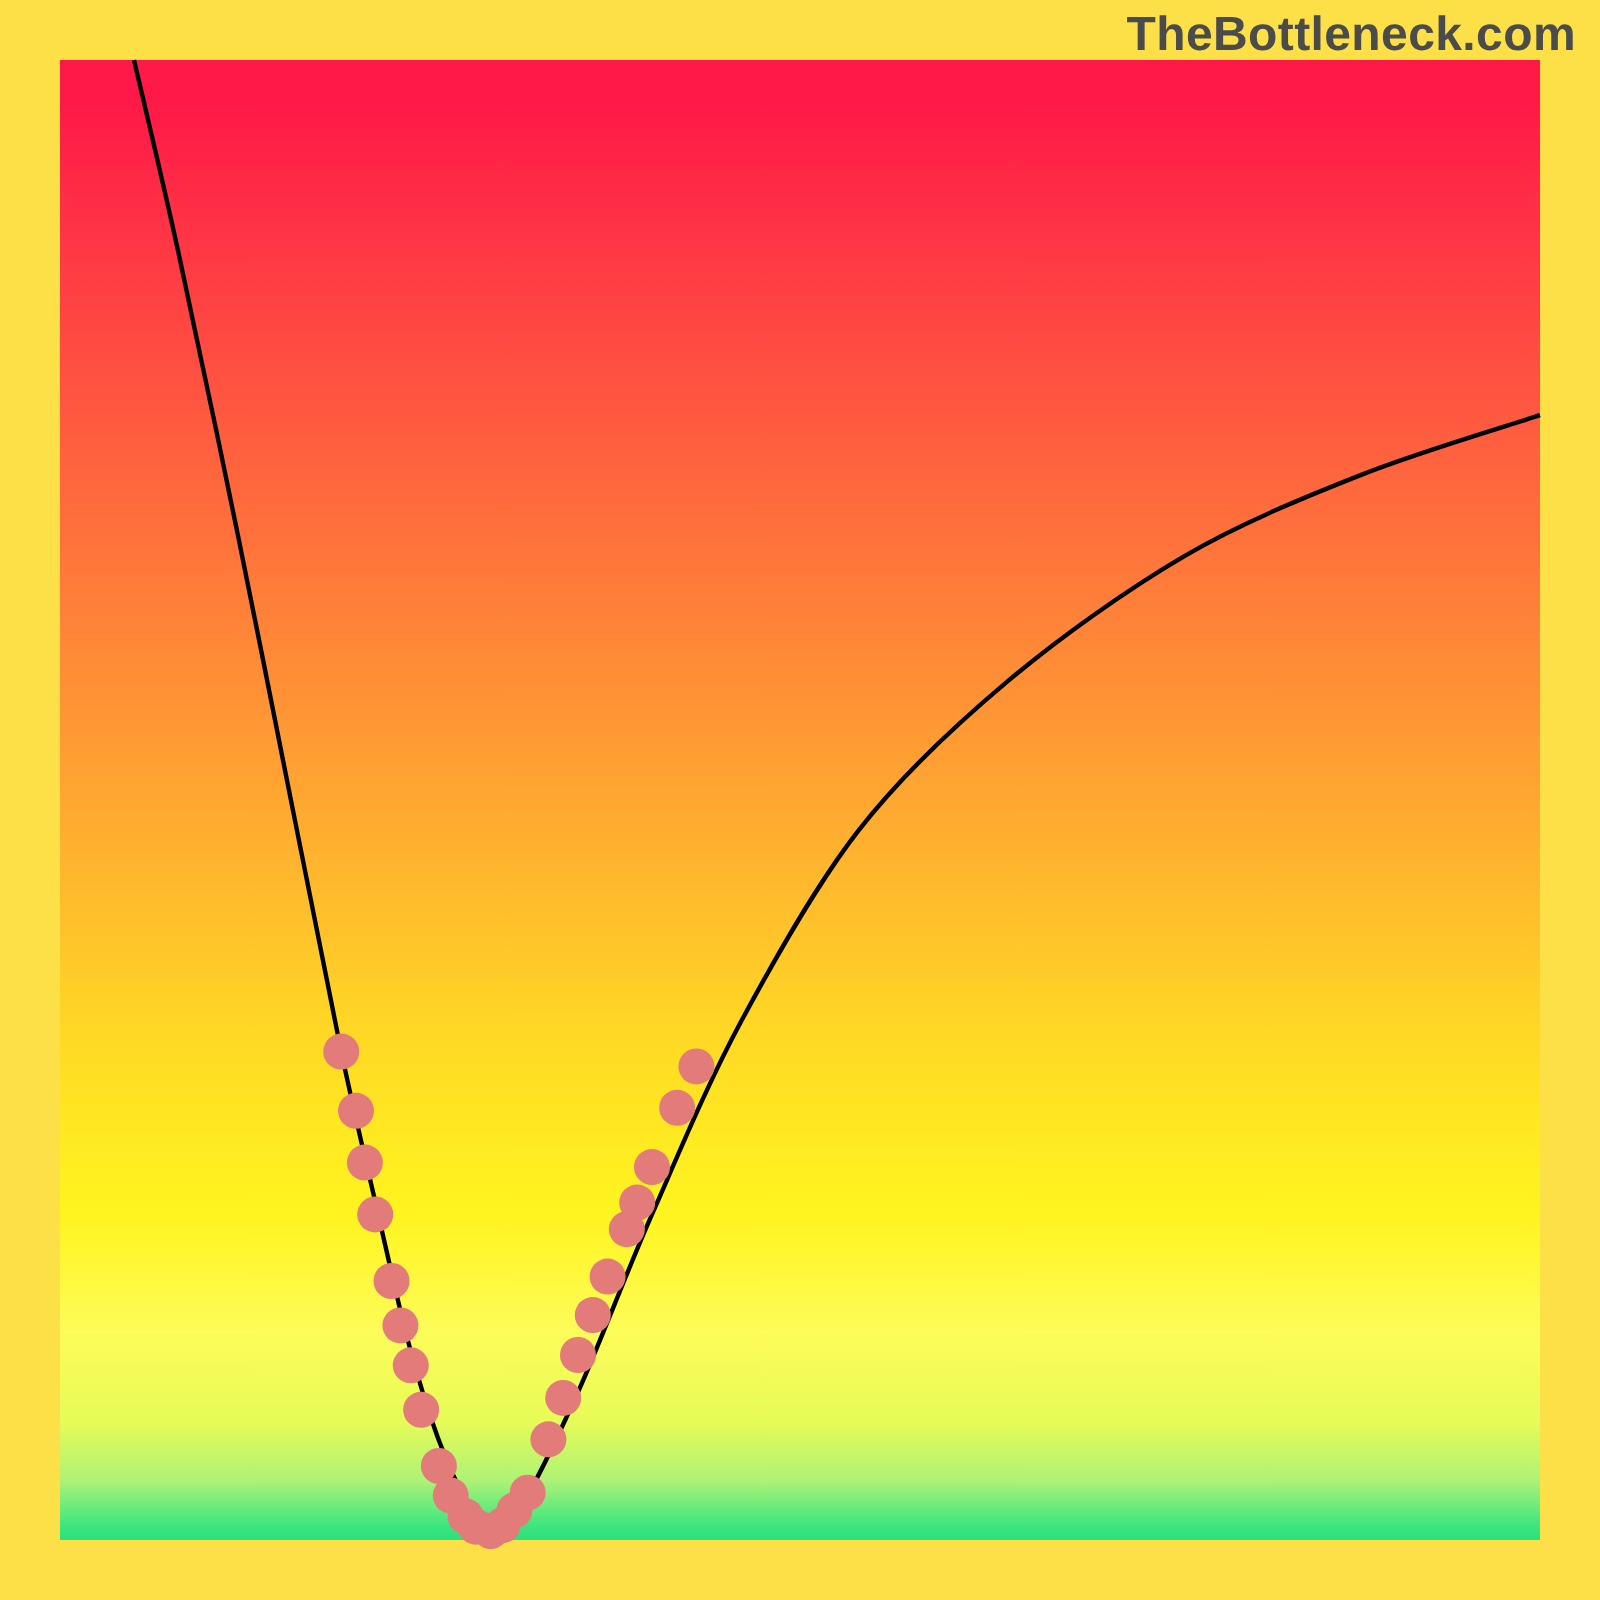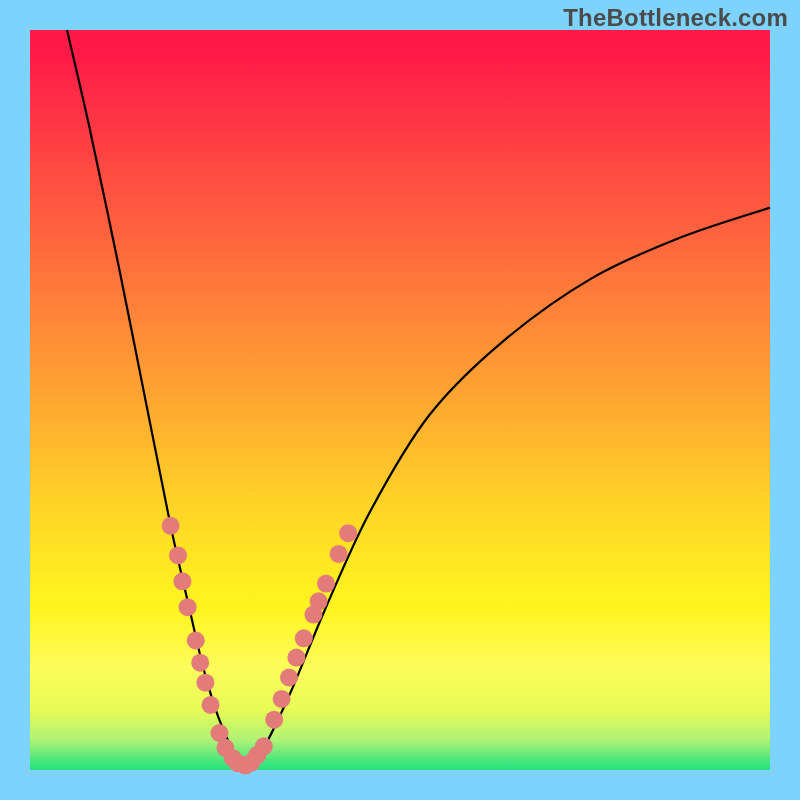--- a/index.html
+++ b/index.html
@@ -14,7 +14,7 @@
     position: relative;
     width: 800px;
     height: 800px;
-    background: #7dd3fc;
+    background: #fde047;
   }
   .plot-area {
     position: absolute;

